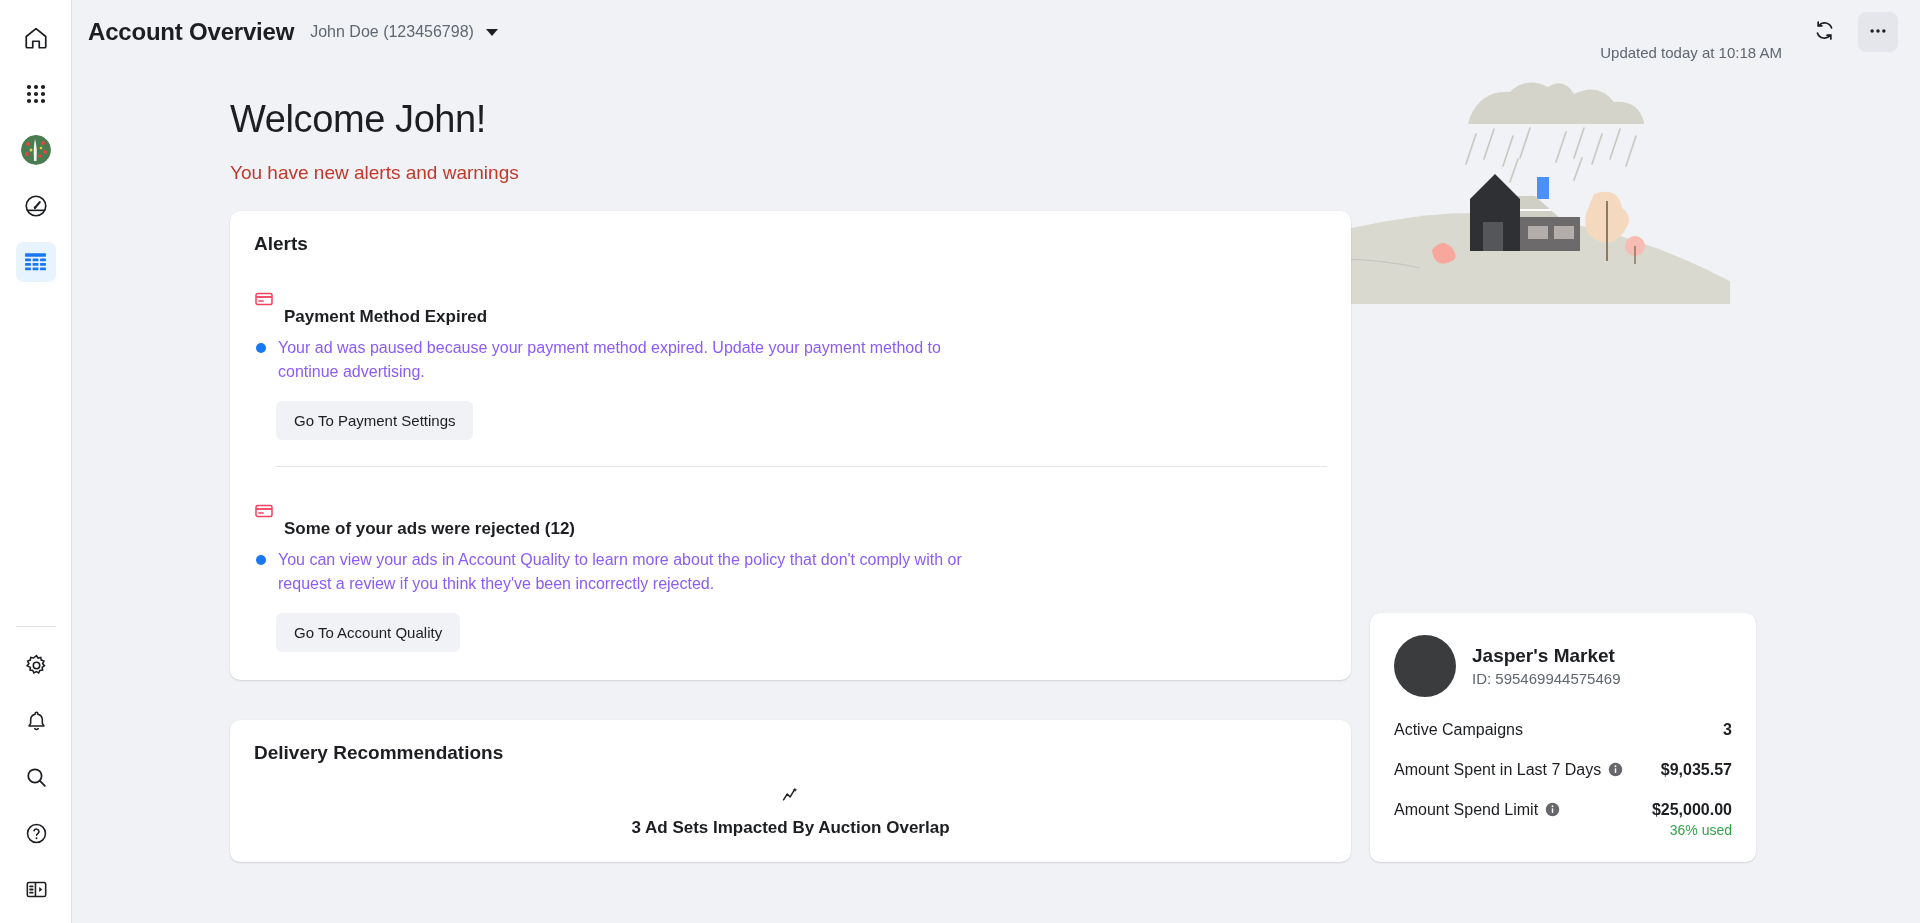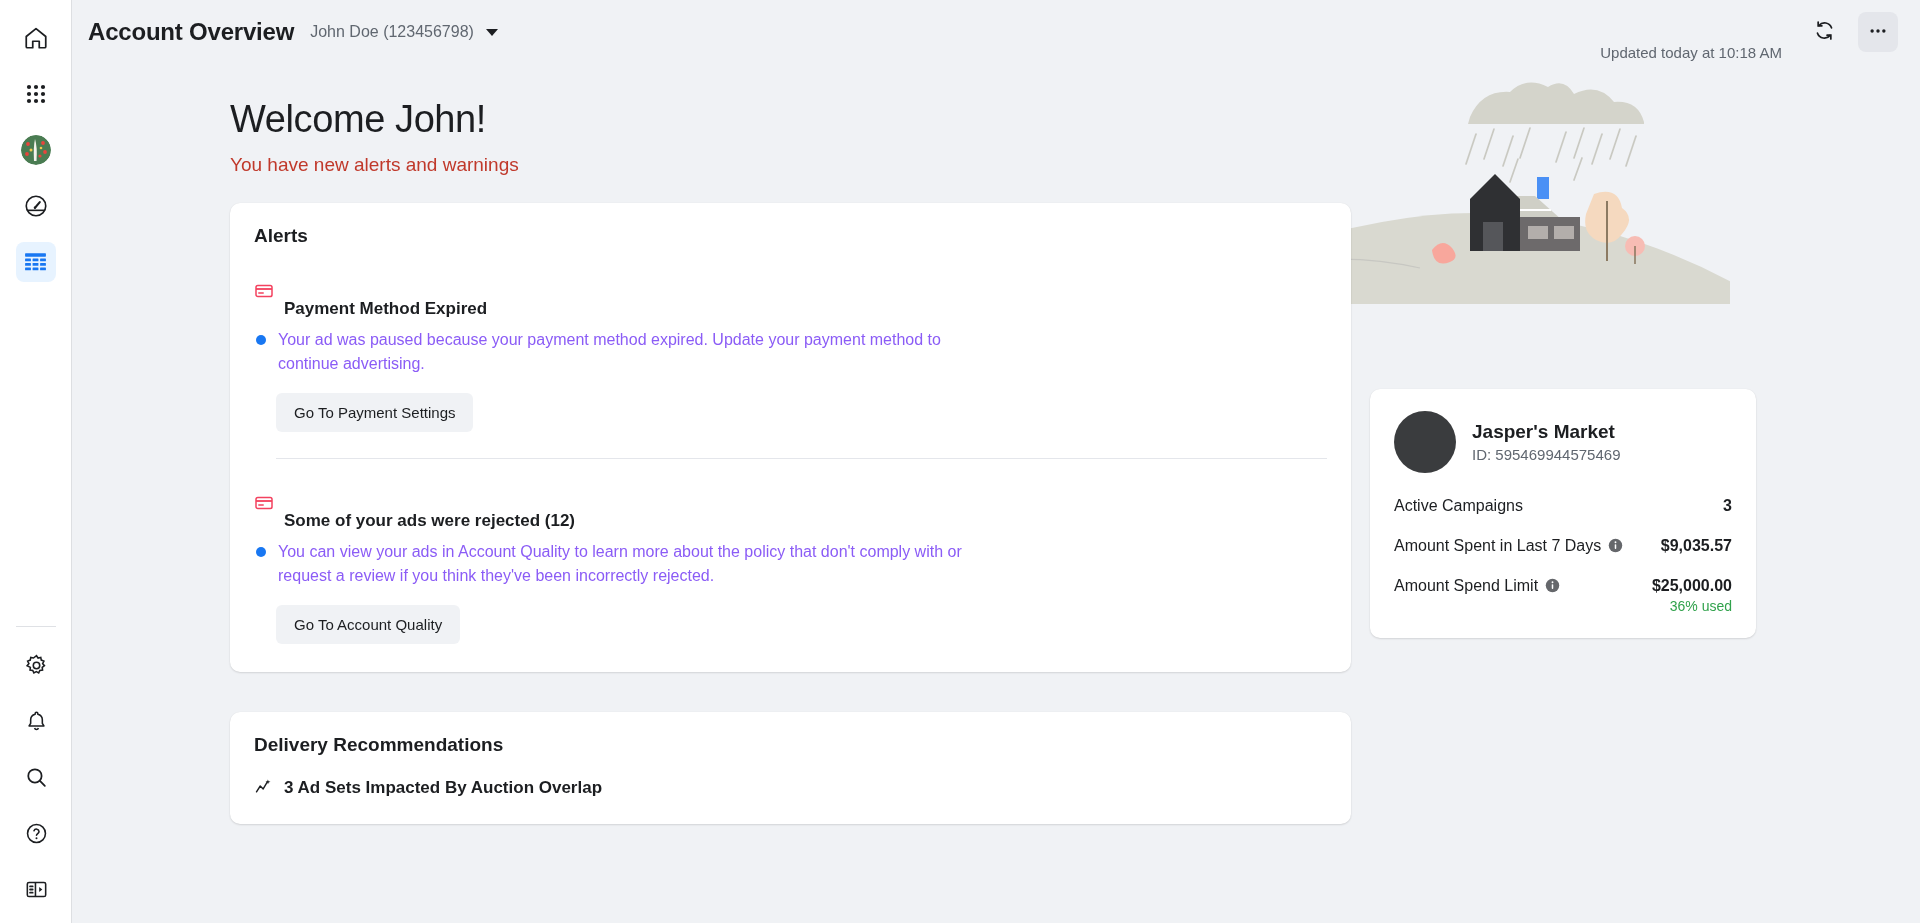--- a/index.html
+++ b/index.html
@@ -159,7 +159,7 @@
   .welcome-sub {
     font-size: 19px;
     color: #c0392b;
-    margin-top: 12px;
+    margin-top: 20px;
   }
 
   .columns {

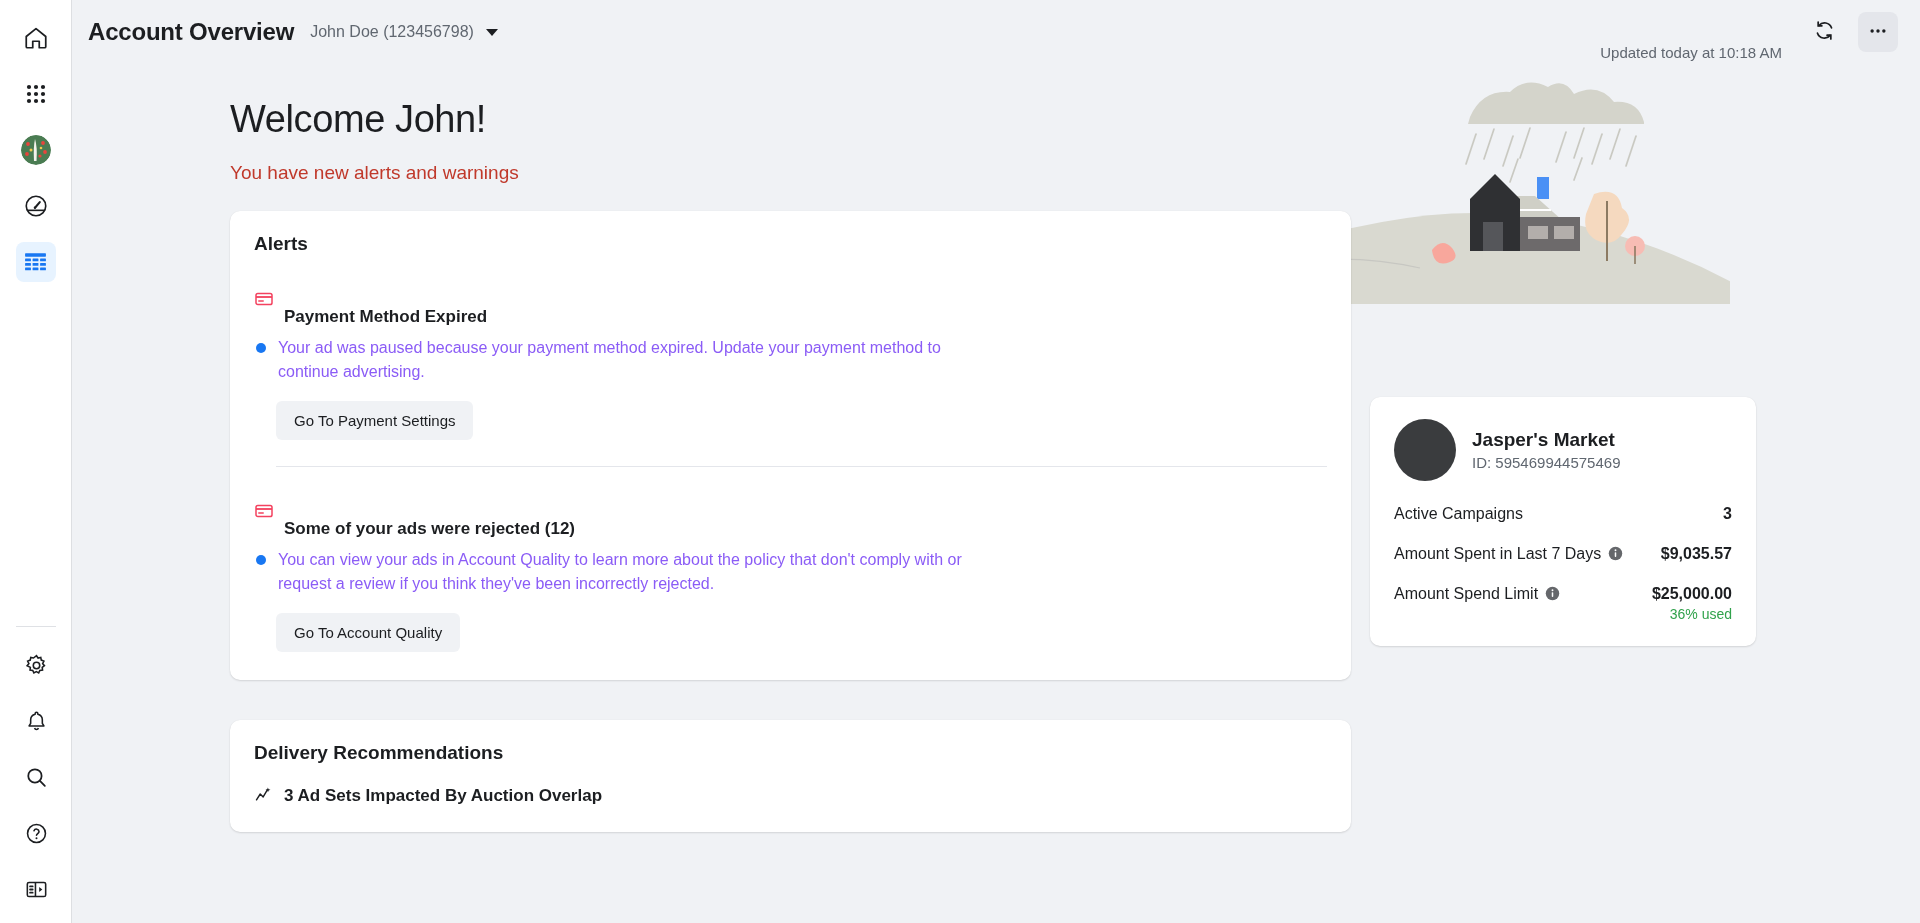--- a/index.html
+++ b/index.html
@@ -168,7 +168,7 @@
     padding-right: 164px;
     margin-top: 27px;
     gap: 19px;
-    align-items: center;
+    align-items: flex-end;
   }
   .col-left { flex: 1 1 auto; min-width: 0; }
   .col-right { flex: 0 0 386px; }

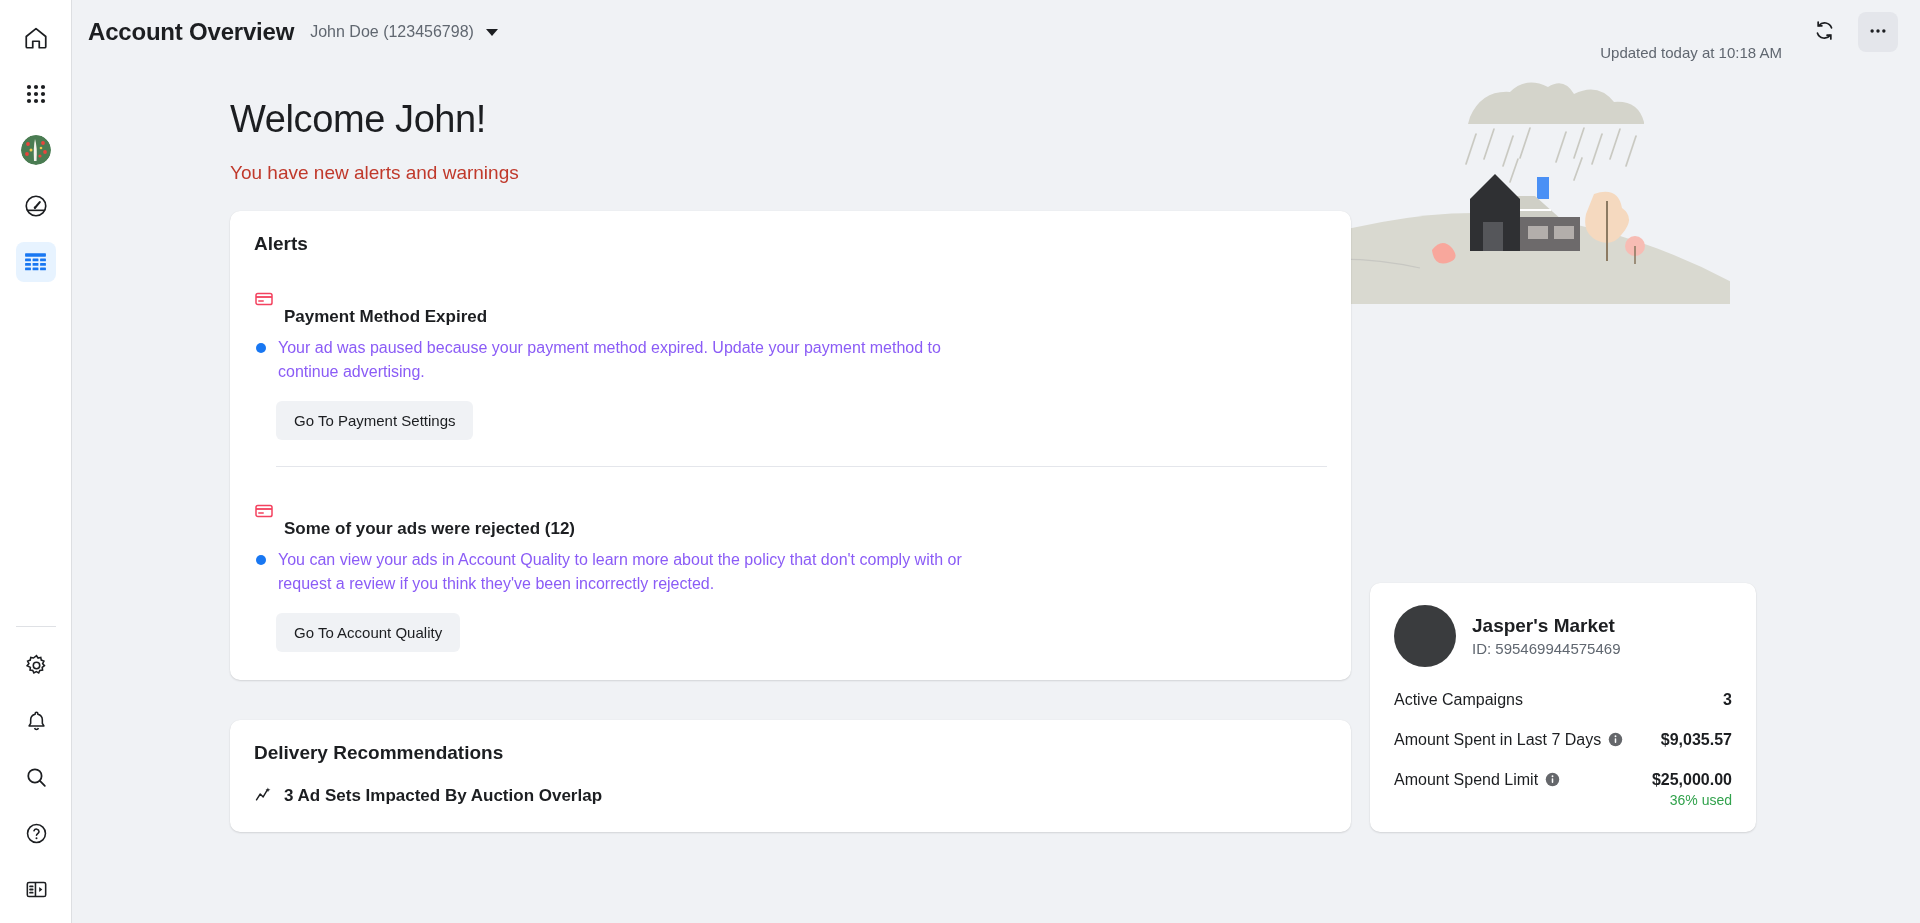--- a/index.html
+++ b/index.html
@@ -302,6 +302,7 @@
     display: flex;
     align-items: center;
     gap: 10px;
+    flex-direction: column;
   }
   .rec-text {
     font-size: 17px;

